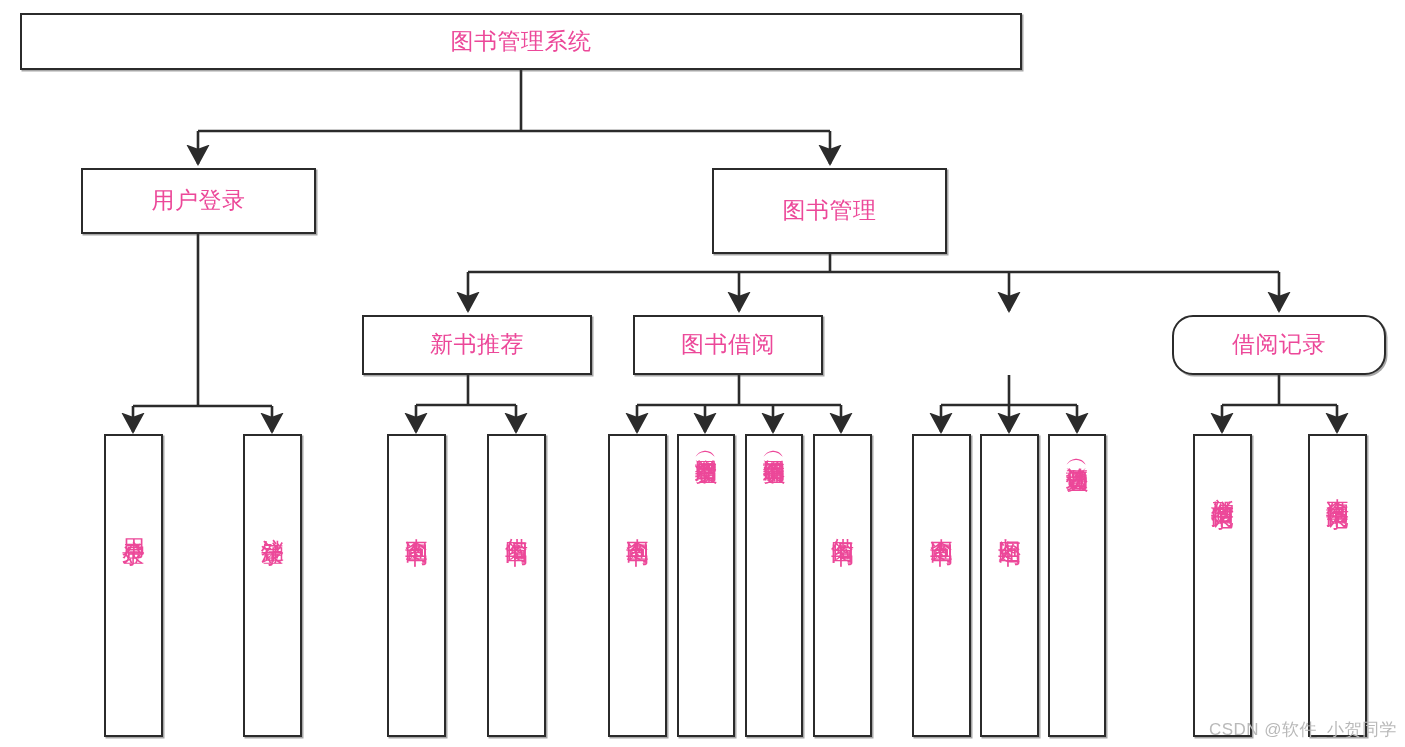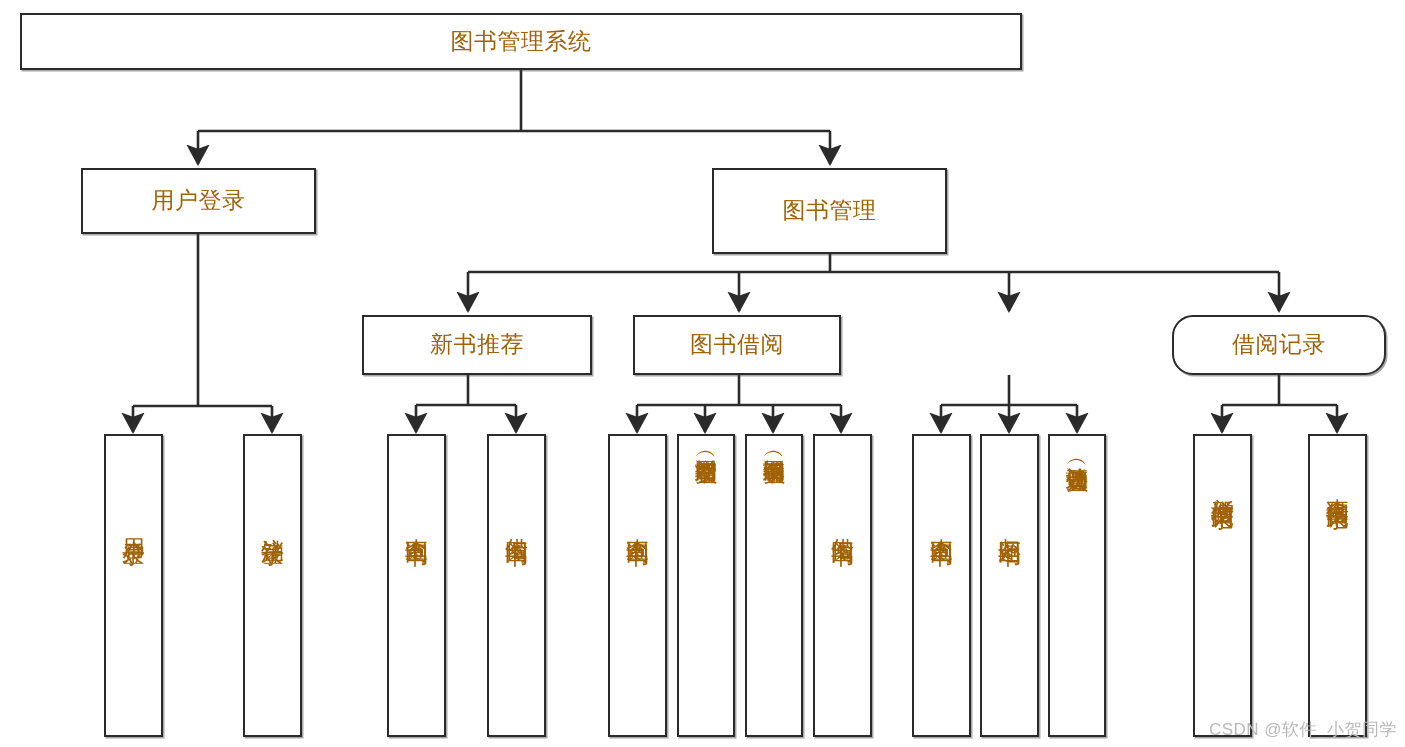--- a/index.html
+++ b/index.html
@@ -36,7 +36,7 @@
     box-shadow: 1.5px 1.5px 0 rgba(60,60,60,0.45);
   }
   .node .lbl {
-    color: #a16207;
+    color: #ec4899;
     line-height: 1.18;
     text-align: left;
     white-space: pre;

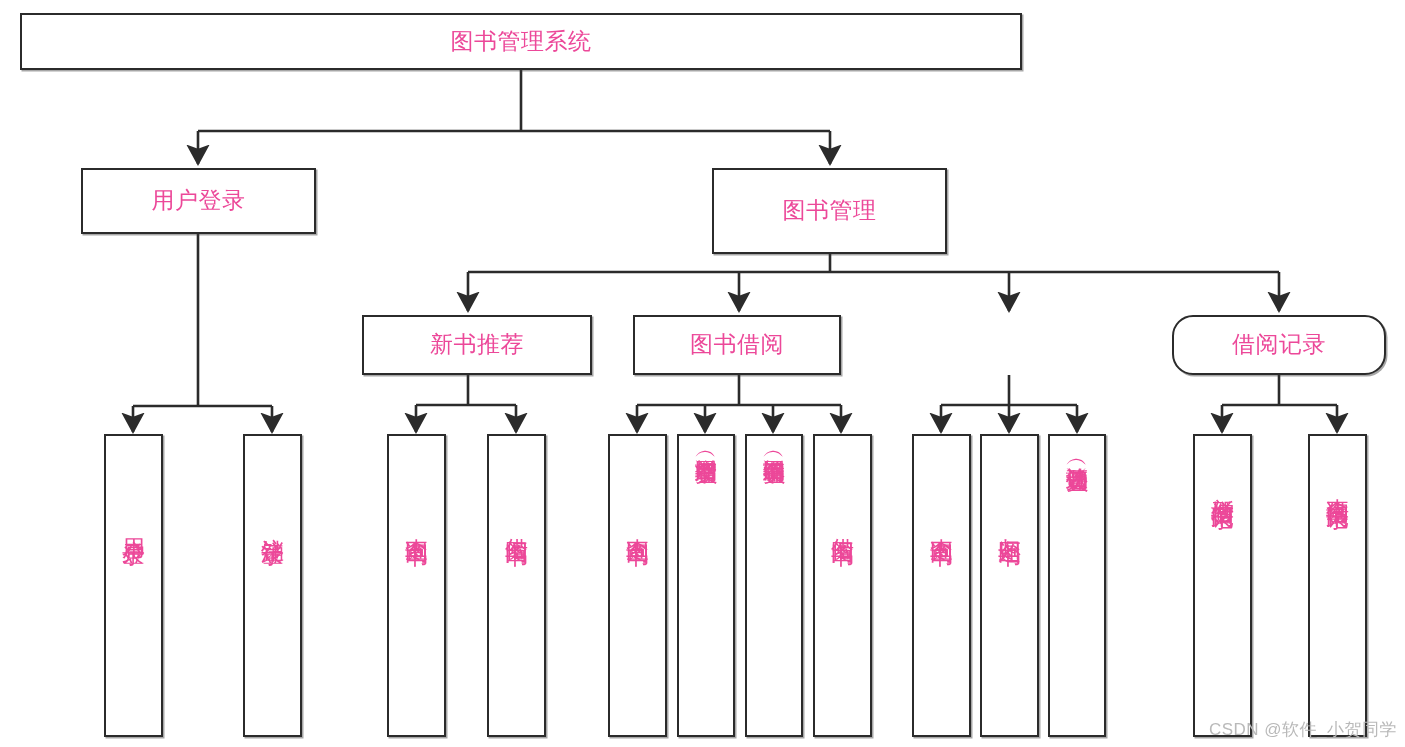--- a/index.html
+++ b/index.html
@@ -141,7 +141,7 @@
   <div class="node horiz" style="left:362px; top:315px; width:230px; height:60px;">
     <span class="lbl">新书推荐</span>
   </div>
-  <div class="node horiz" style="left:633px; top:315px; width:208px; height:60px;">
+  <div class="node horiz" style="left:633px; top:315px; width:190px; height:60px;">
     <span class="lbl">图书借阅</span>
   </div>
   <div class="node horiz" style="left:1172px; top:315px; width:214px; height:60px;border-radius:21px;">

